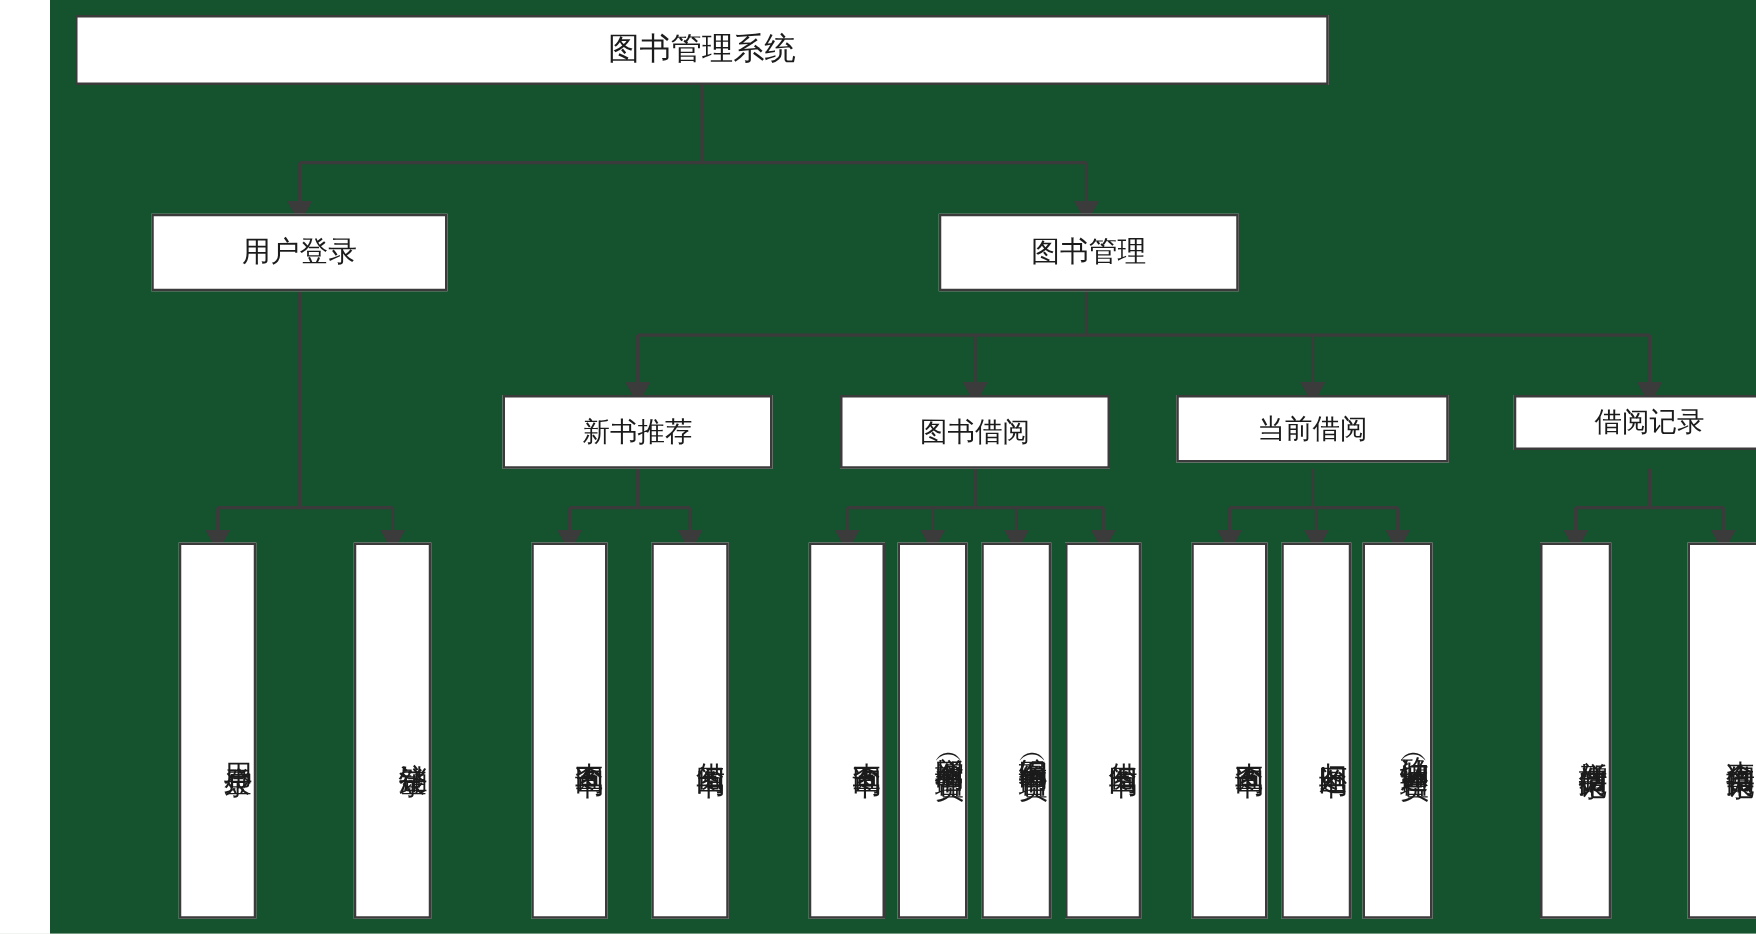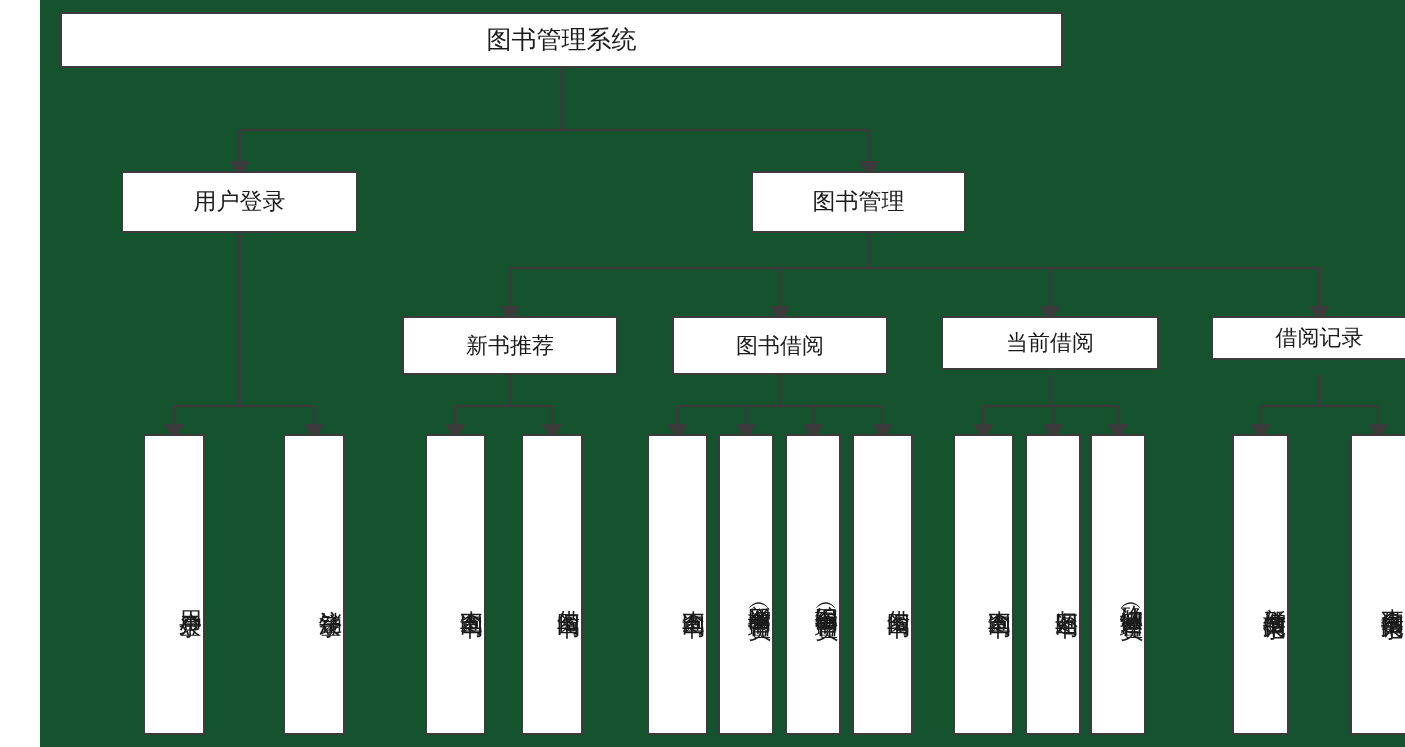--- a/index.html
+++ b/index.html
@@ -121,7 +121,7 @@
       <span class="label">用户登录</span>
     </div>
 
-  <div class="node horiz" style="left: 711px; top: 171px; width: 215px; height: 62px; font-size: 23px;">
+  <div class="node horiz" style="left: 711px; top: 171px; width: 240px; height: 62px; font-size: 23px;">
       <span class="label">图书管理</span>
     </div>
 

